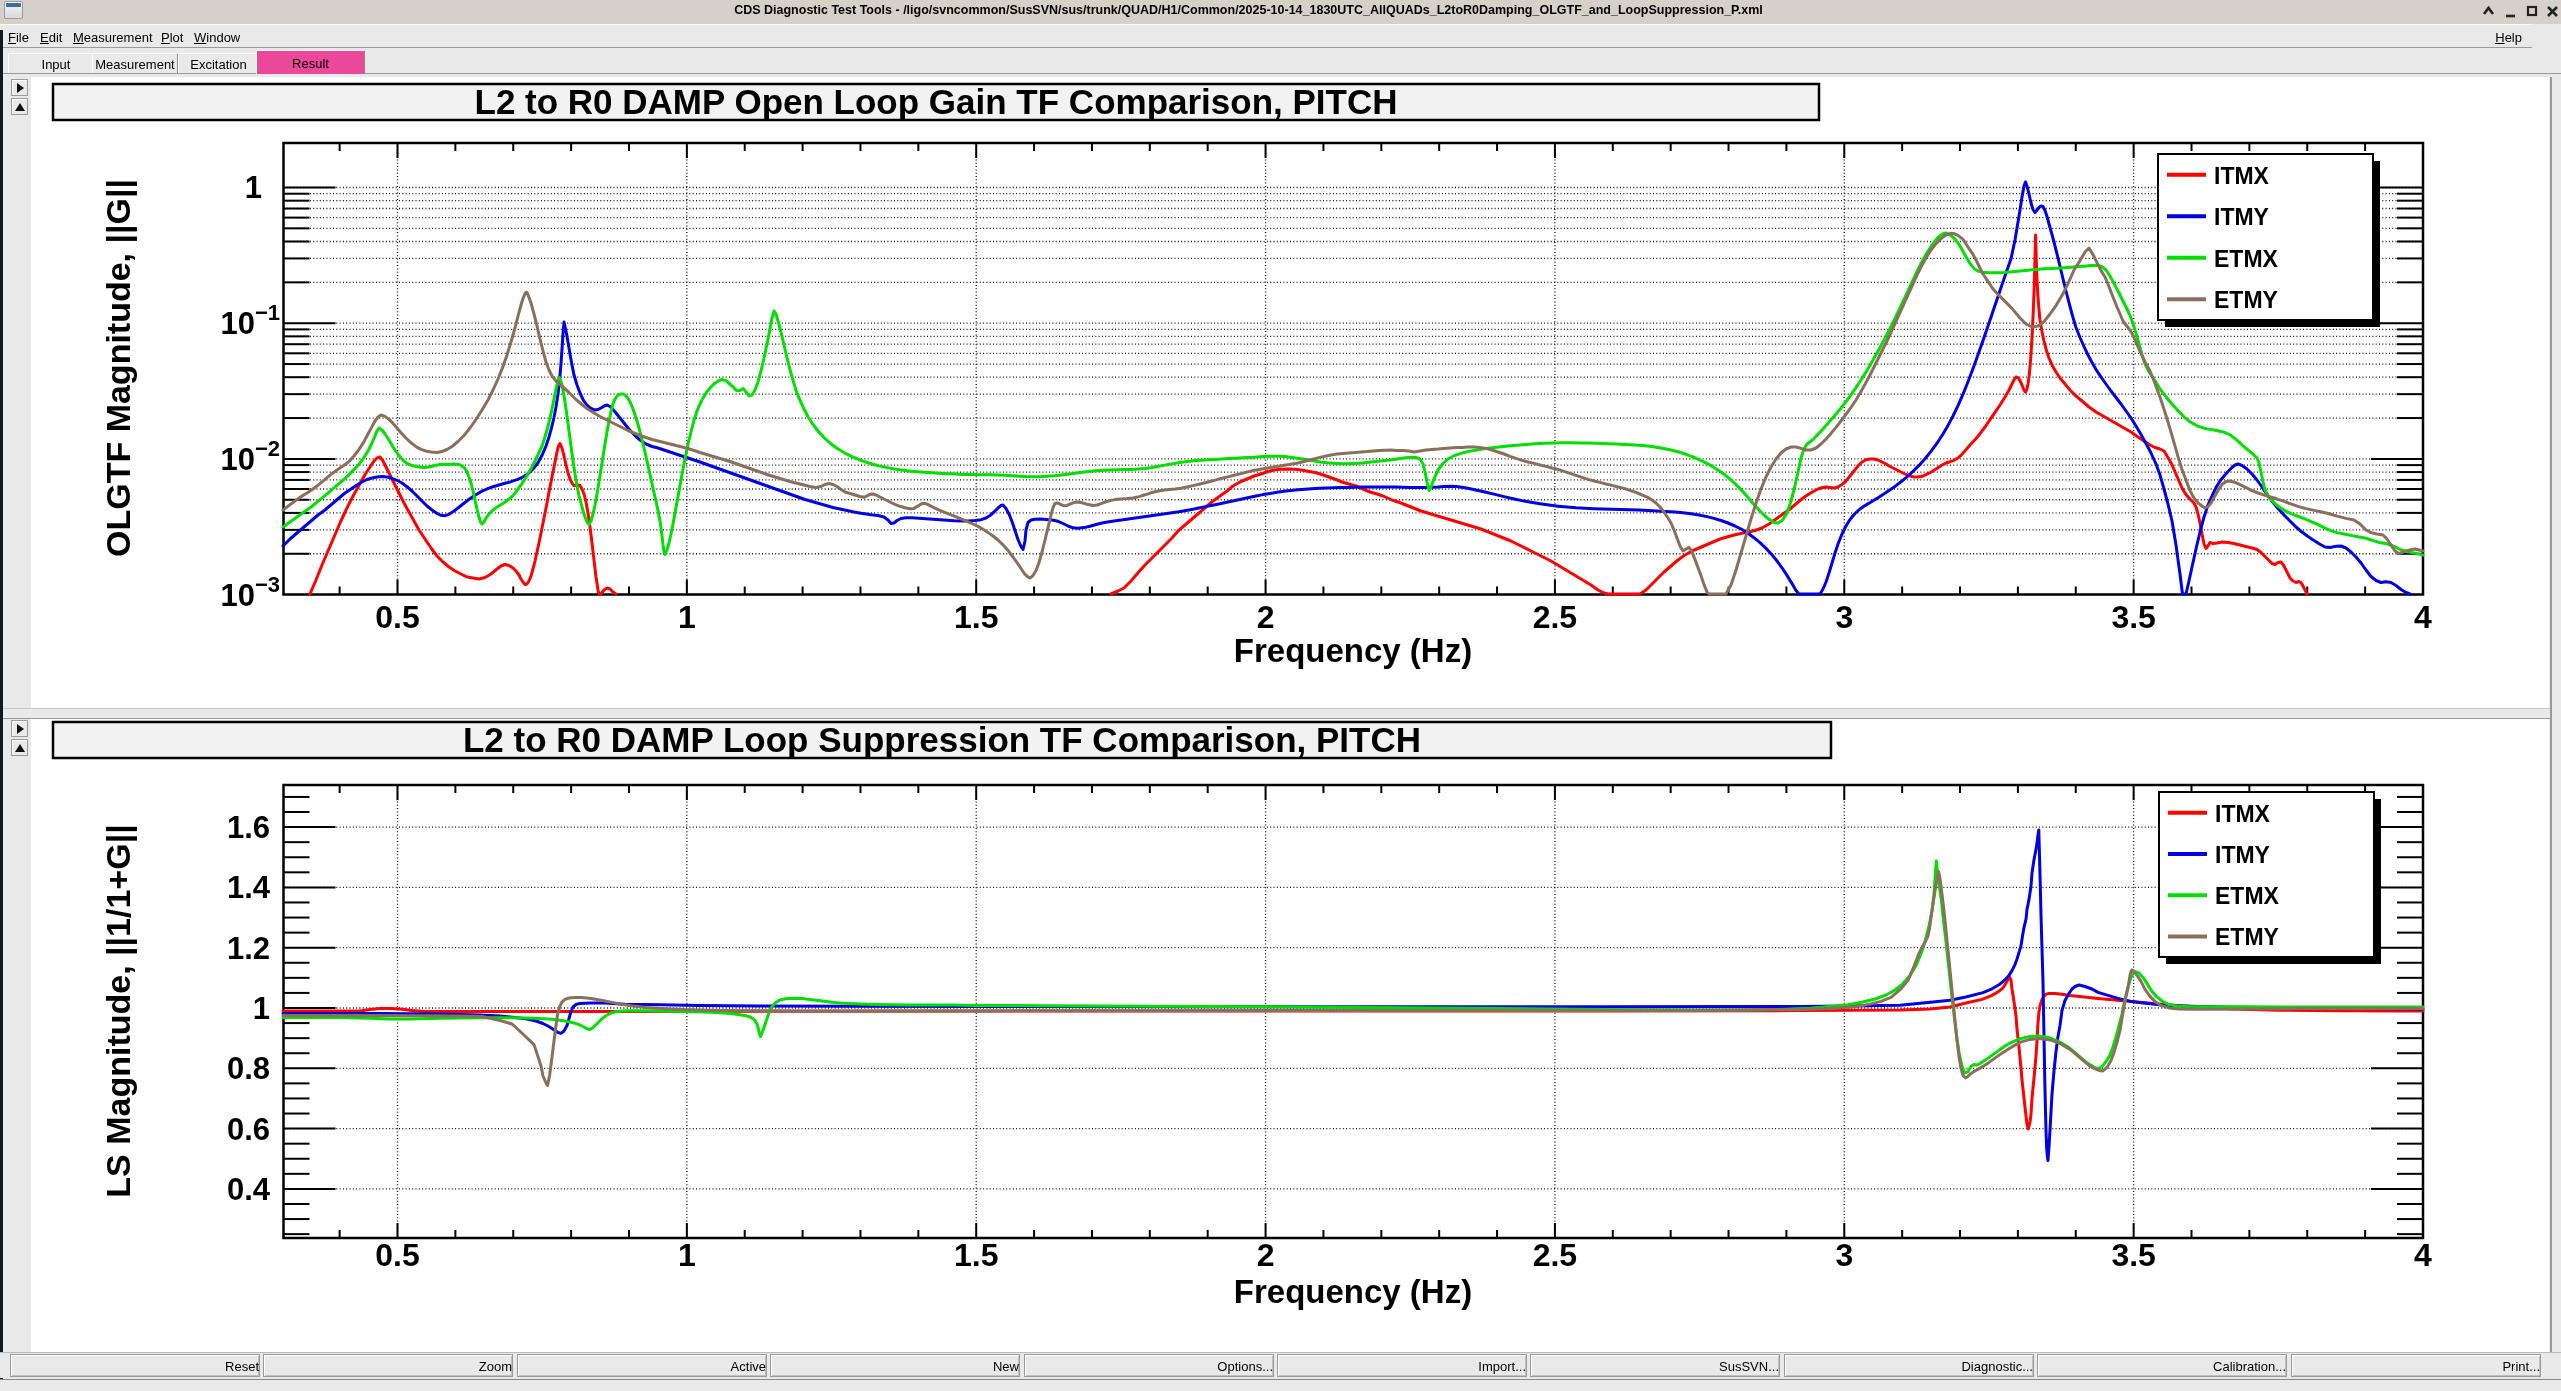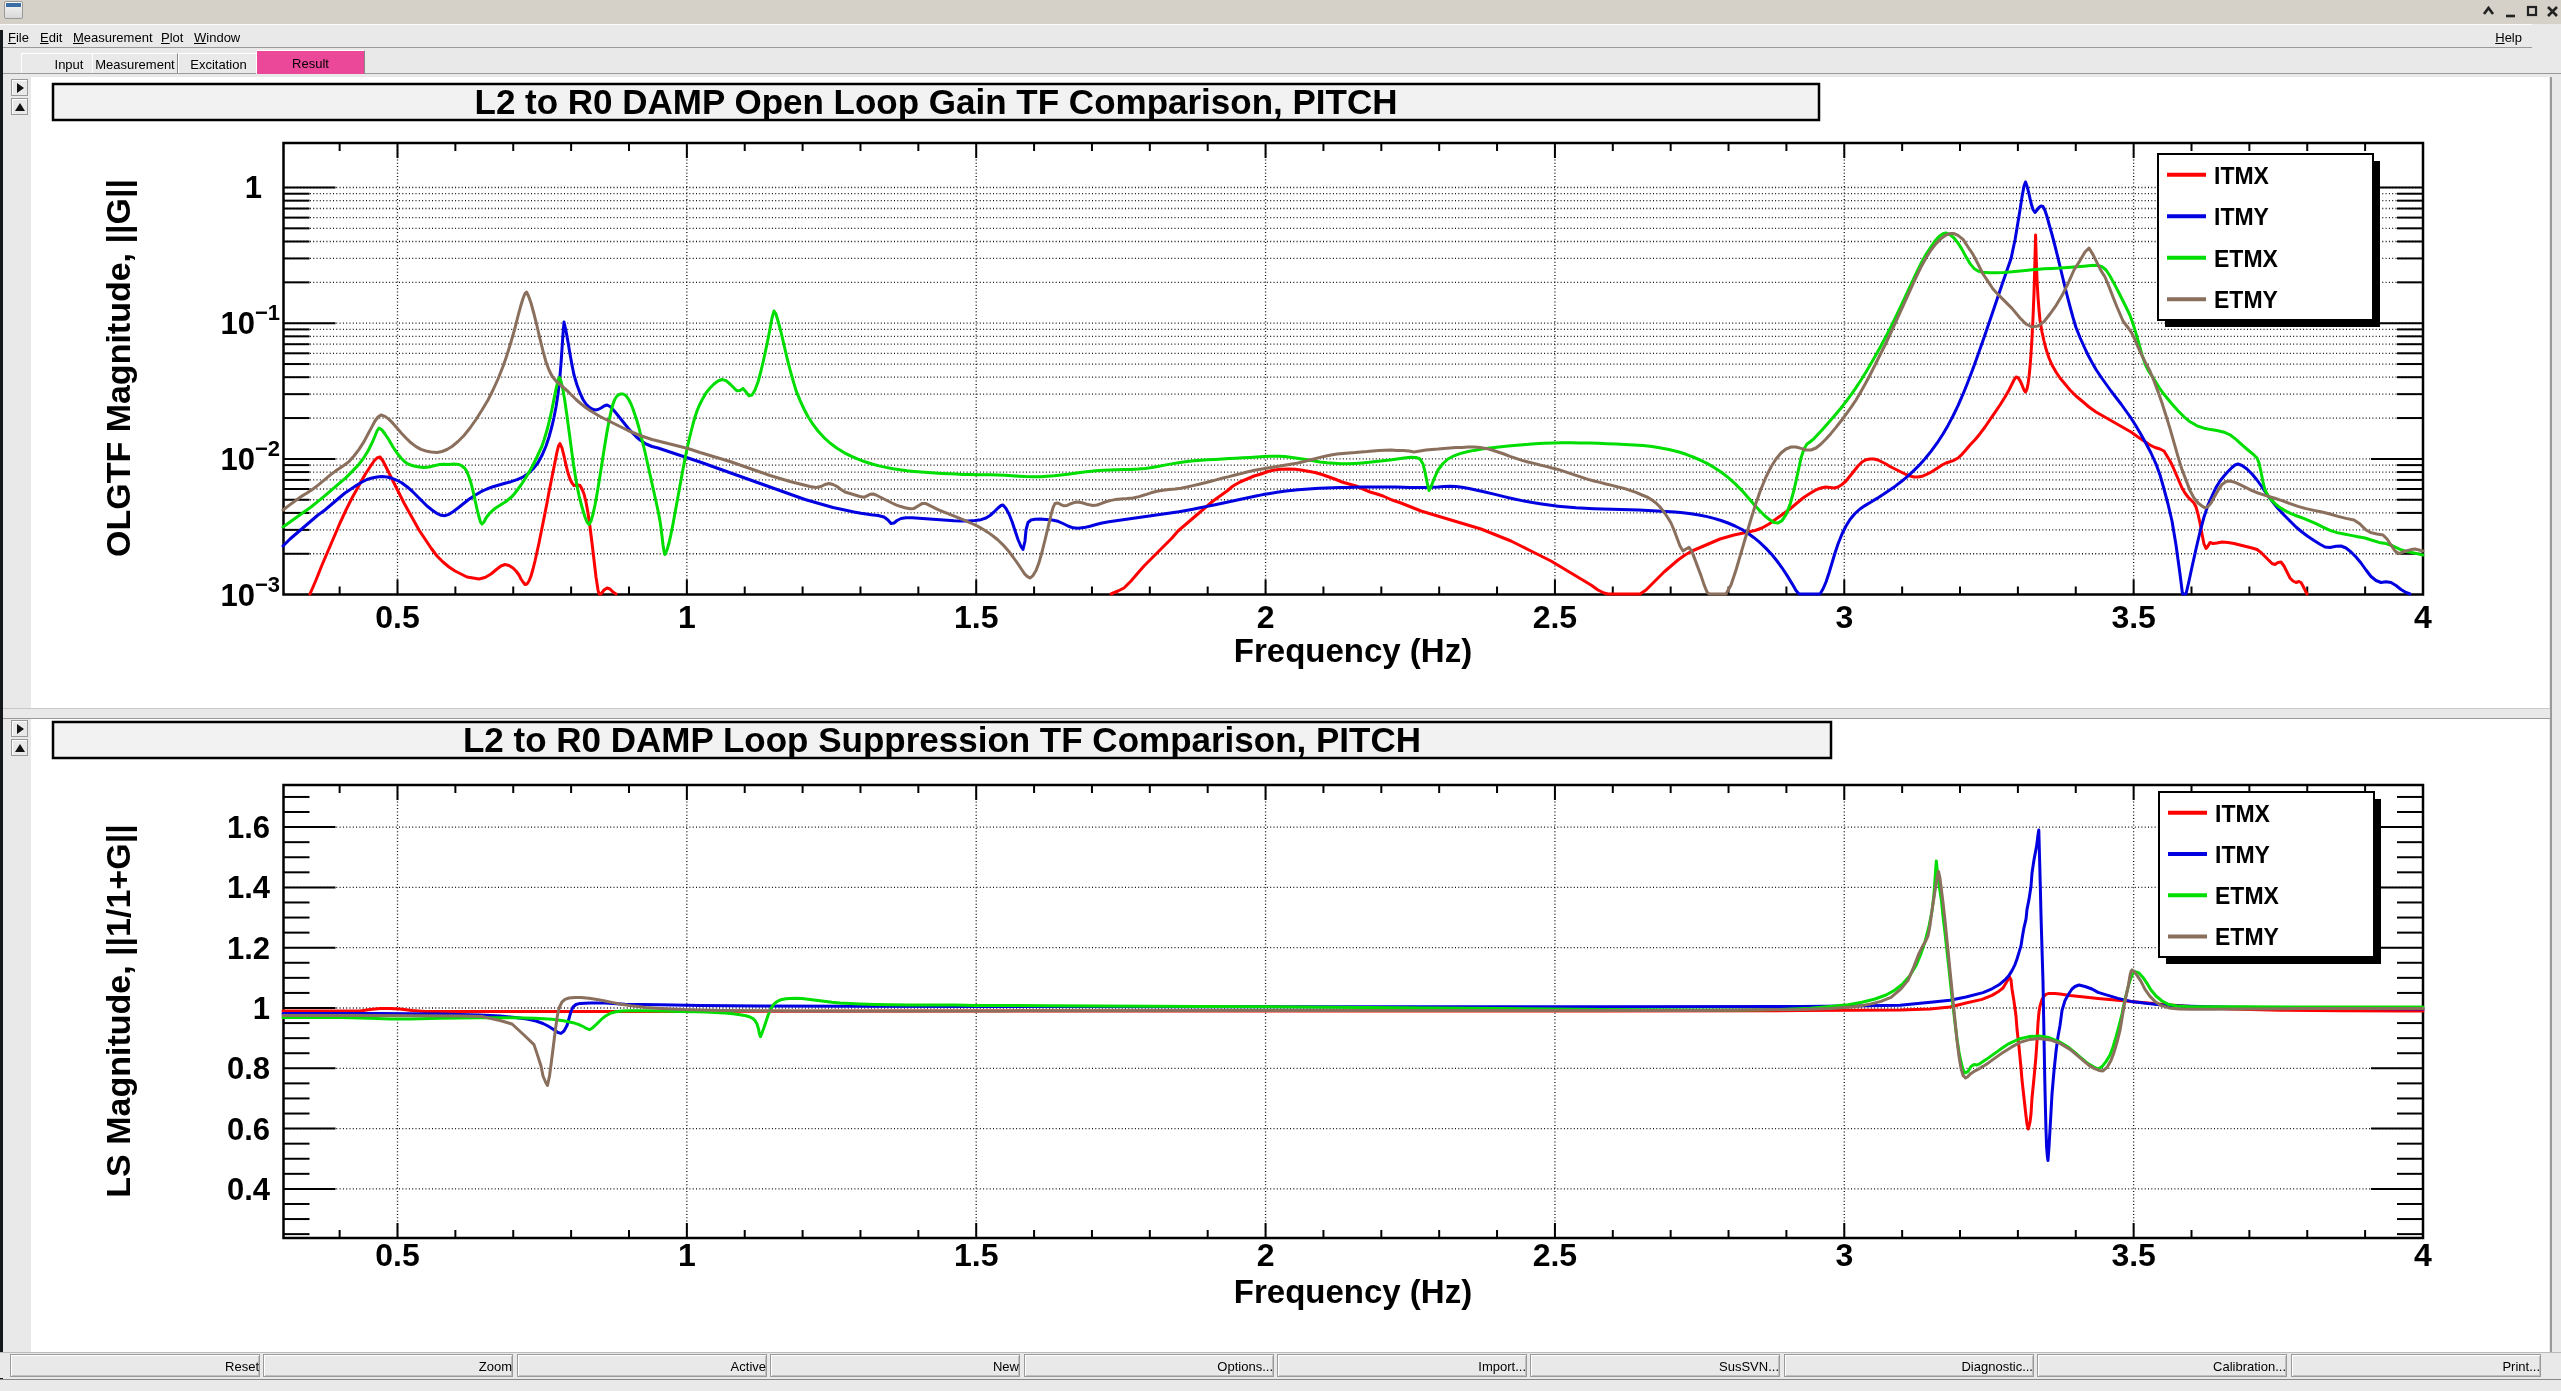--- a/index.html
+++ b/index.html
@@ -402,6 +402,7 @@
     </svg></div>
 <div id="titlebar">
     <div id="icon"></div>
+    <div class="t">CDS Diagnostic Test Tools - /ligo/svncommon/SusSVN/sus/trunk/QUAD/H1/Common/2025-10-14_1830UTC_AllQUADs_L2toR0Damping_OLGTF_and_LoopSuppression_P.xml</div>
 <span class="wc" style="right:66px"><svg width="13" height="13">
         <path d="M2 9 L6.5 3 L11 9" stroke="#222" stroke-width="2.6" fill="none"></path>
       </svg></span>

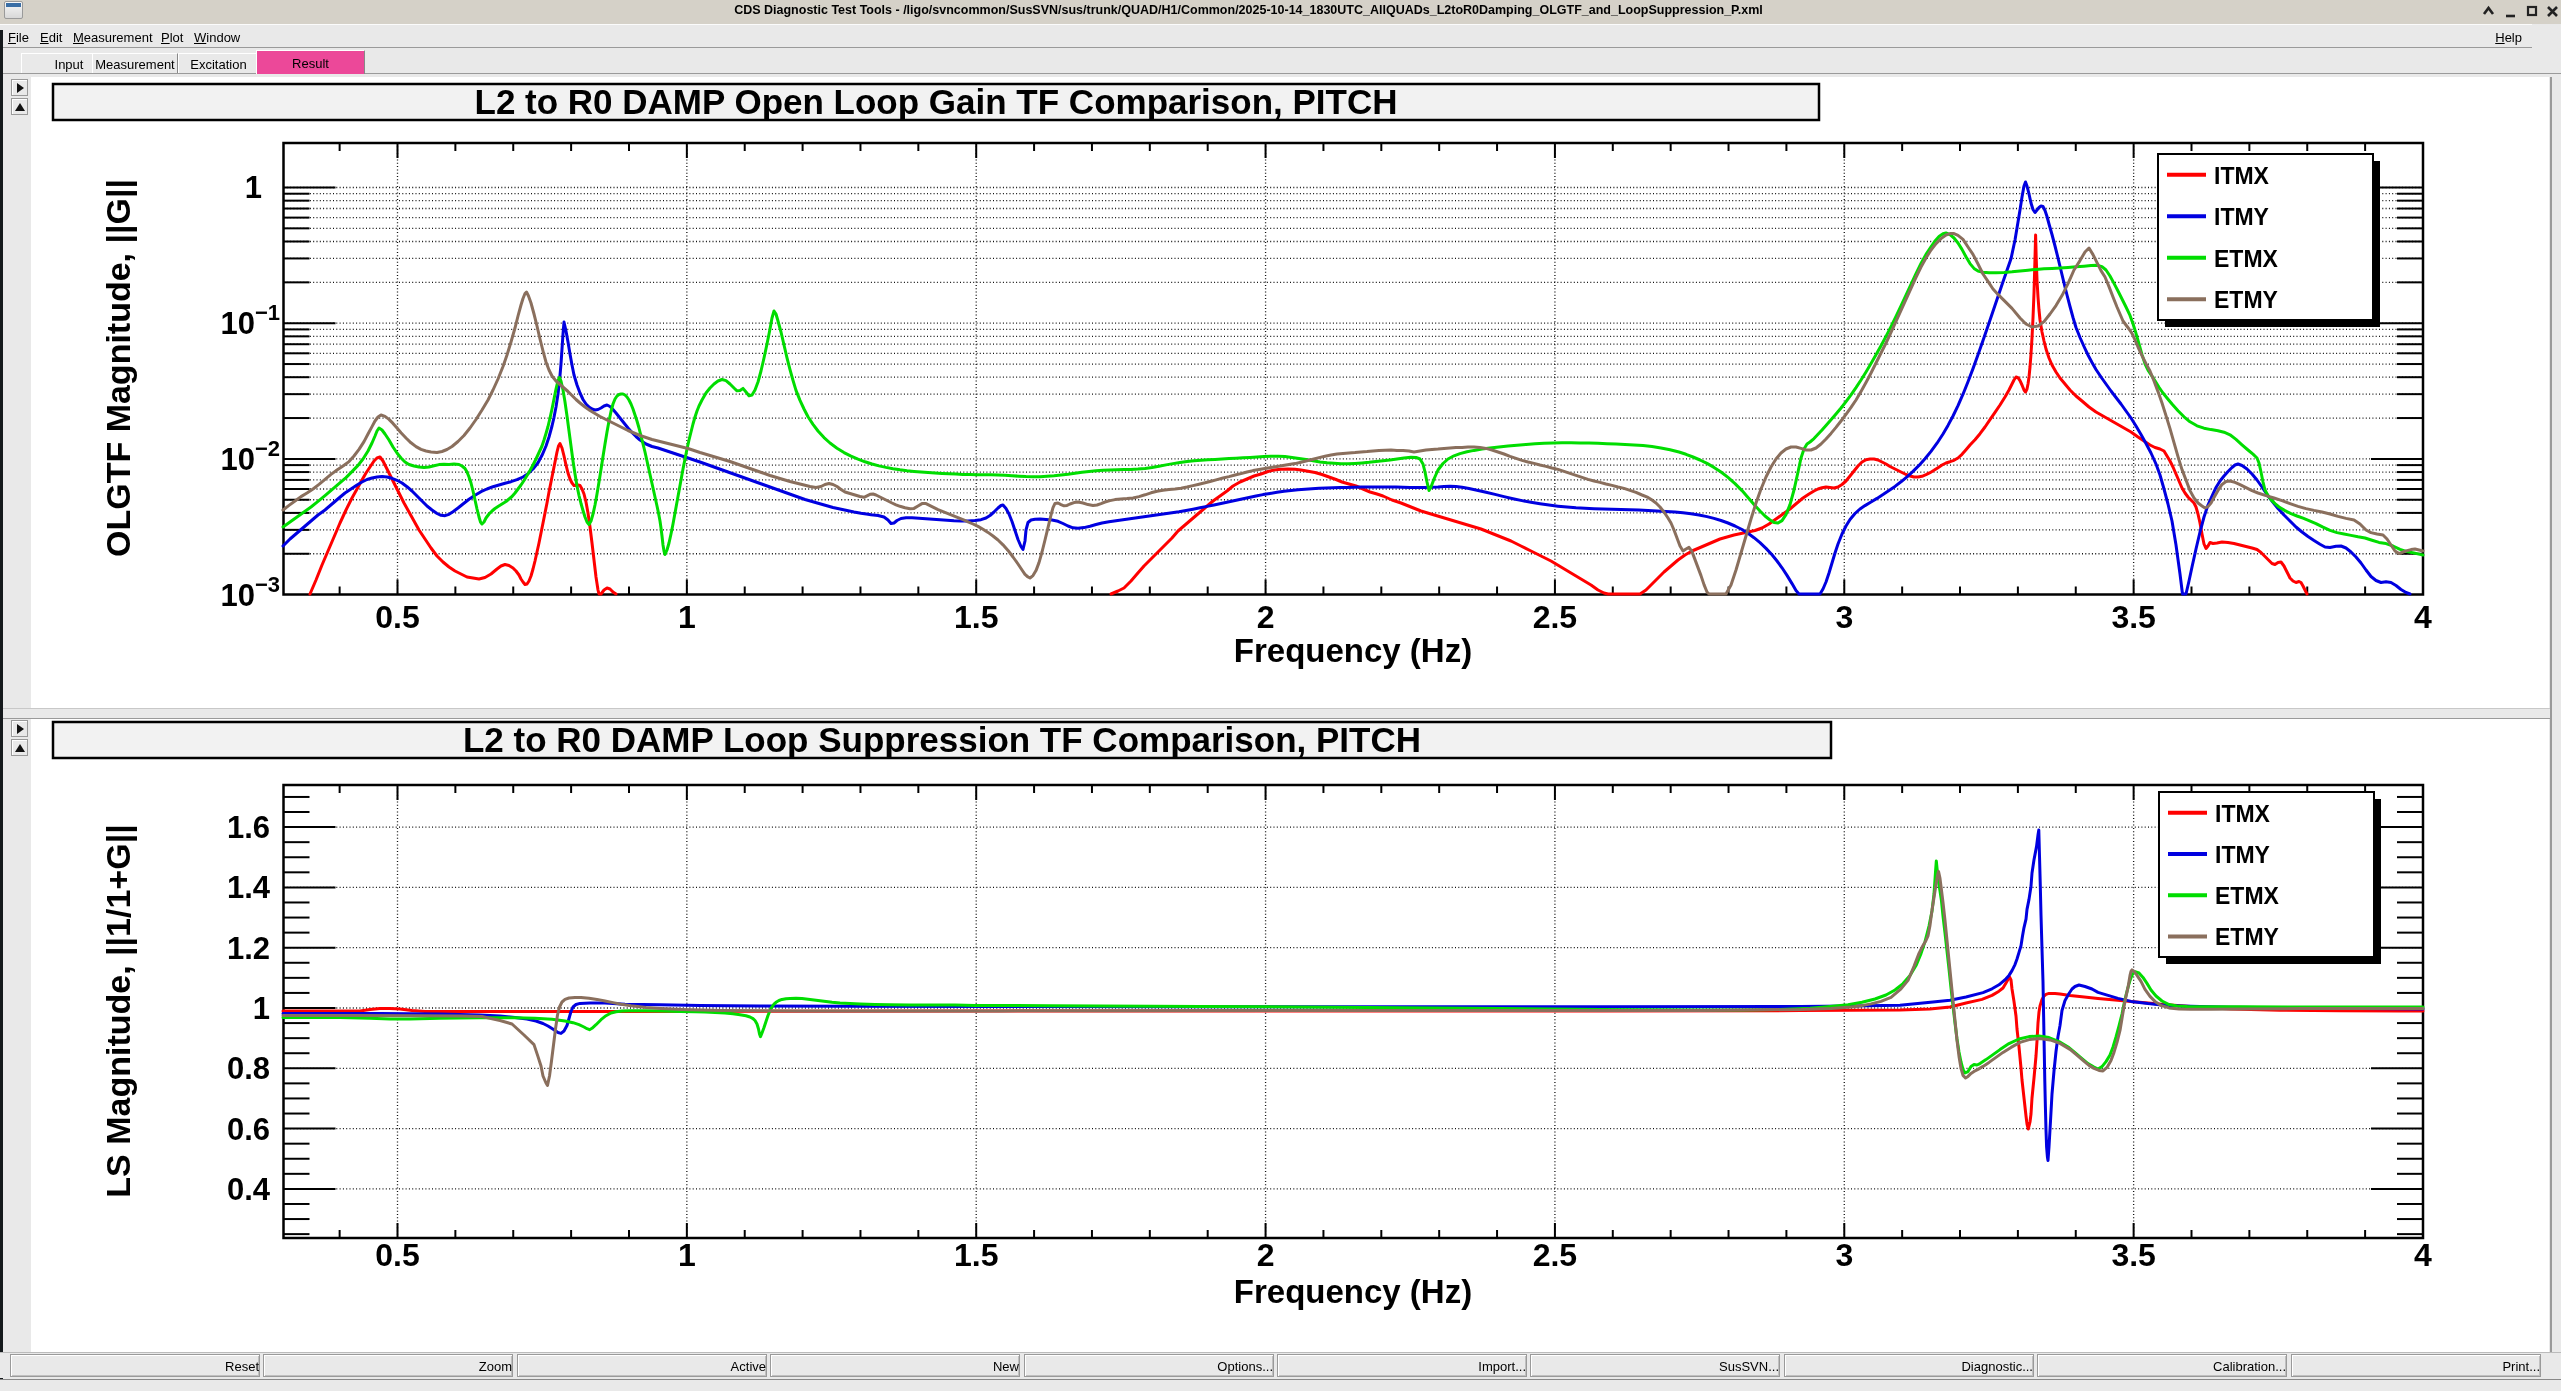--- a/index.html
+++ b/index.html
@@ -425,7 +425,7 @@
     <span id="help"><u>H</u>elp</span>
   </div>
 <div id="tabrow">
-    <div class="tab" style="left:21px;width:96px">Input</div>
+    <div class="tab" style="left:8px;width:96px">Input</div>
     <div class="tab" style="left:92px;width:86px">Measurement</div>
     <div class="tab" style="left:178px;width:81px">Excitation</div>
     <div class="tab sel" style="left:256px;width:109px">Result</div>

